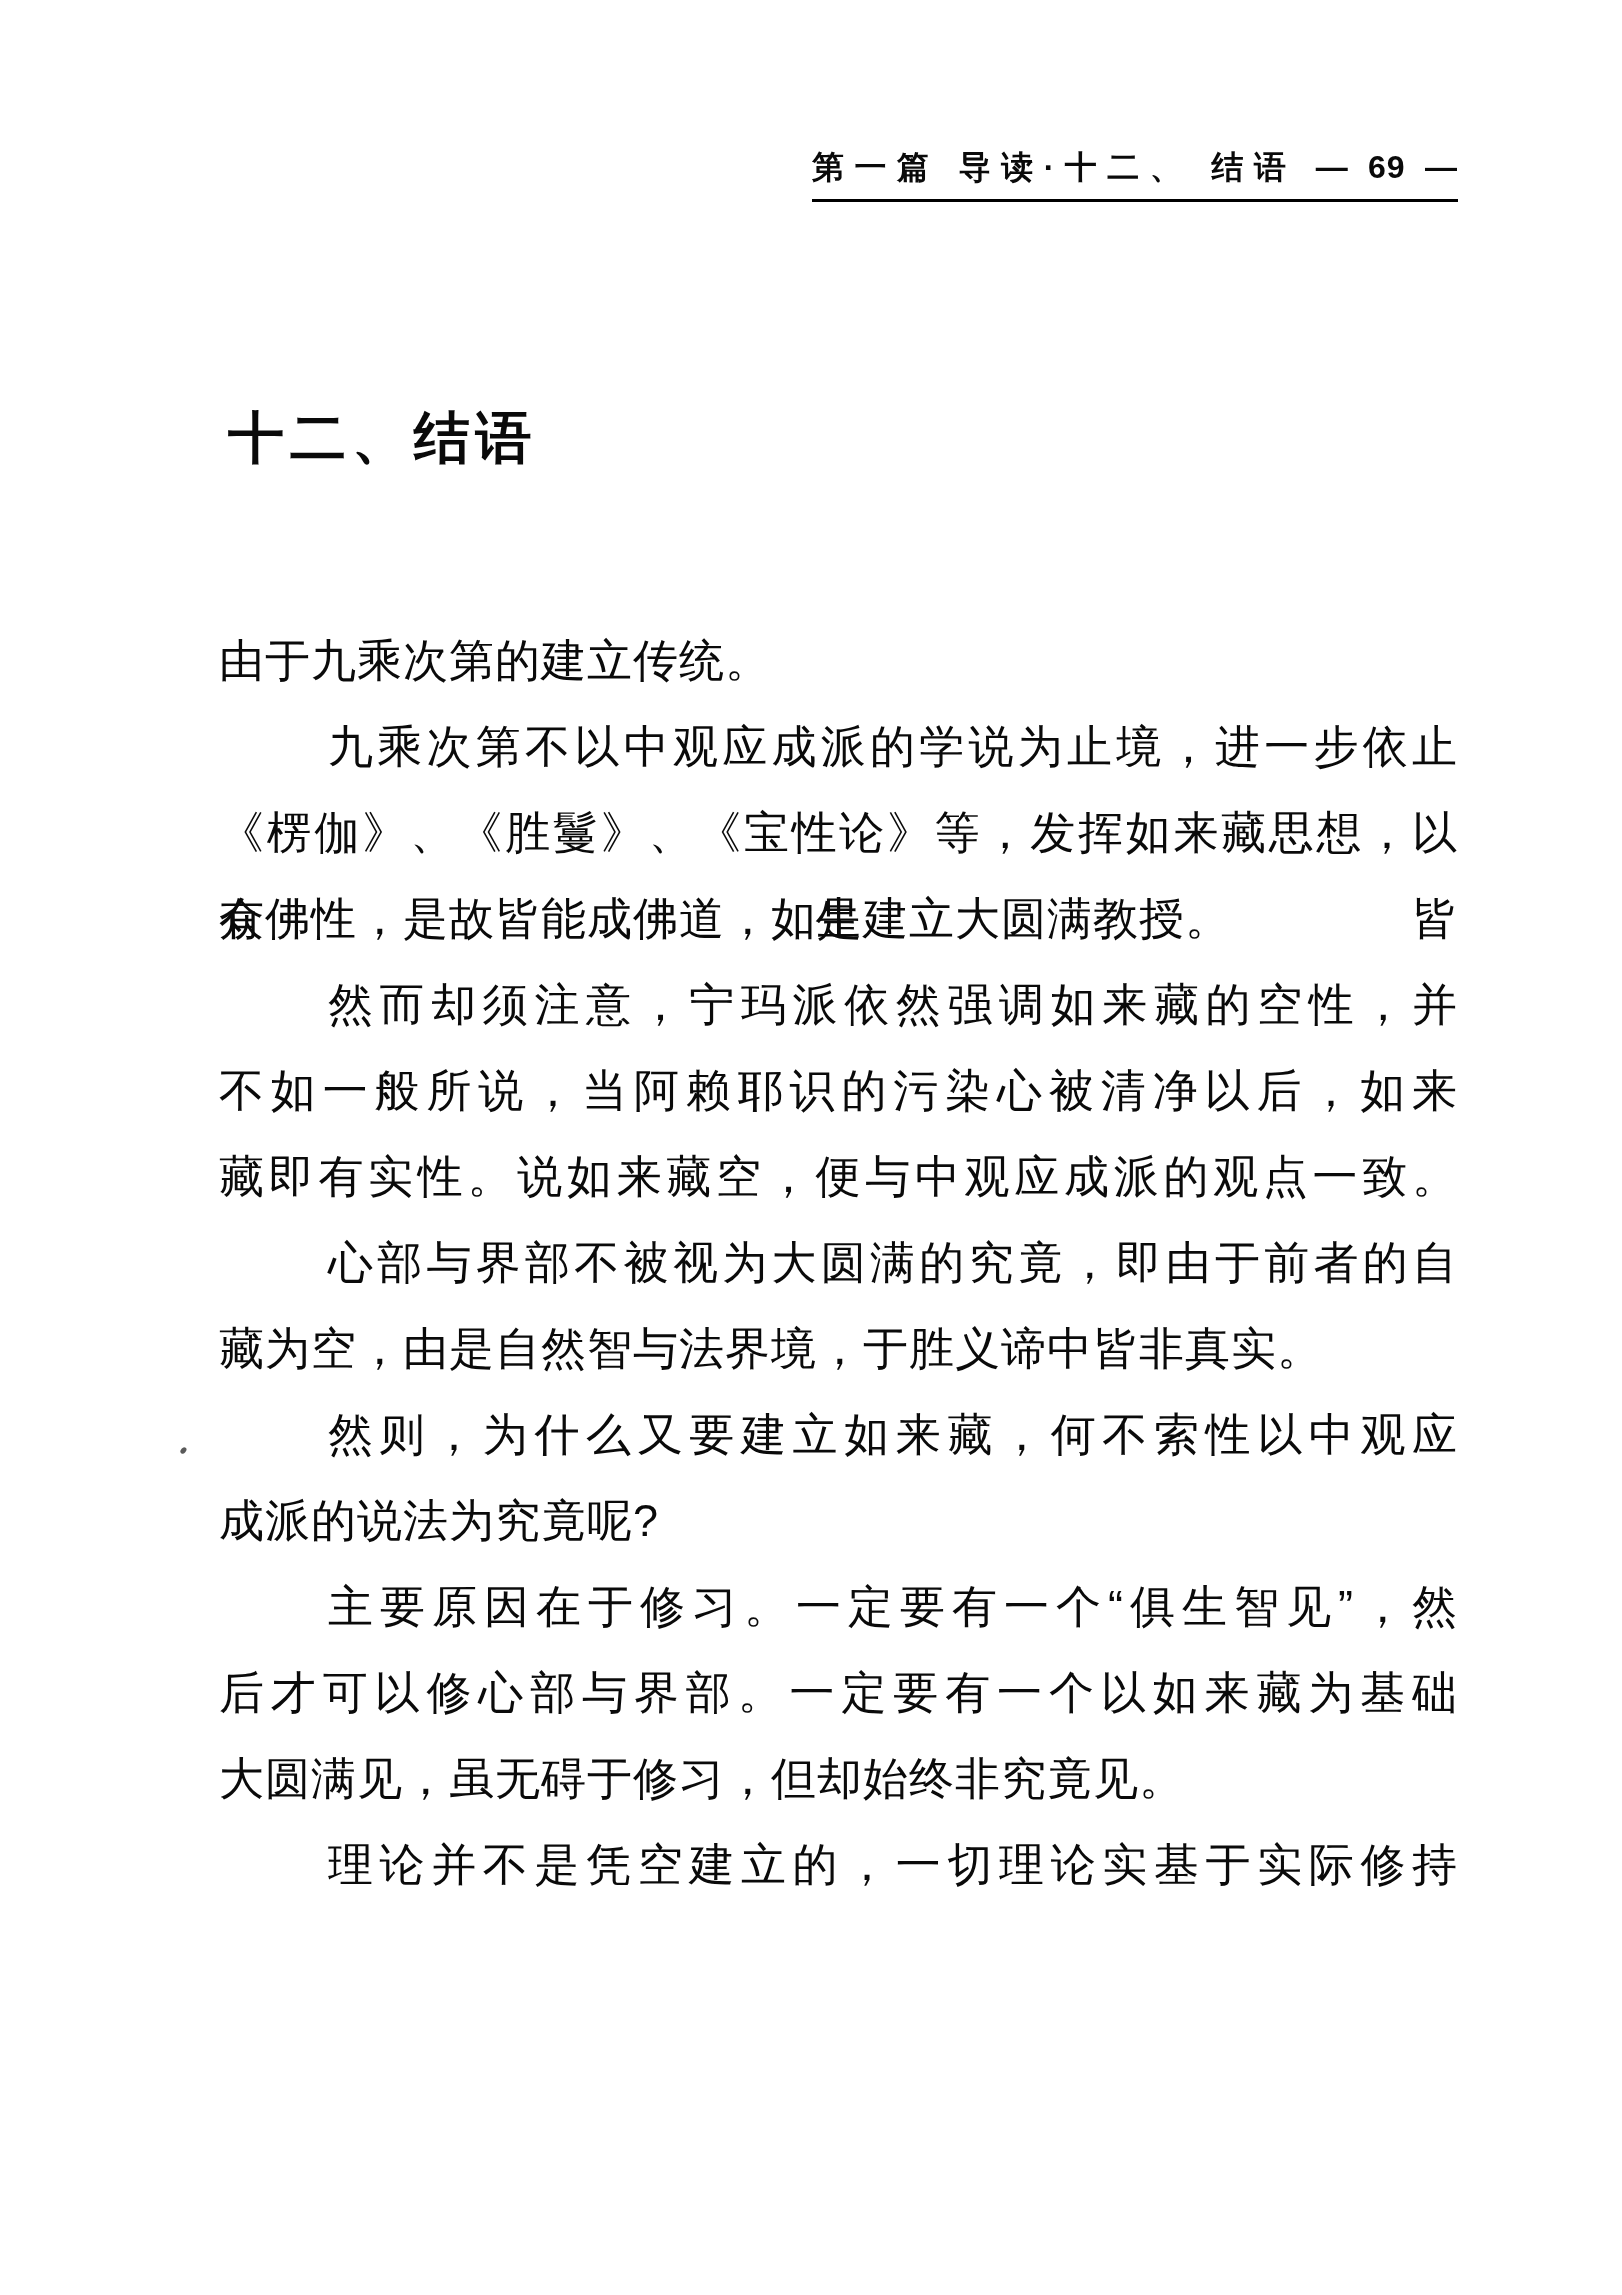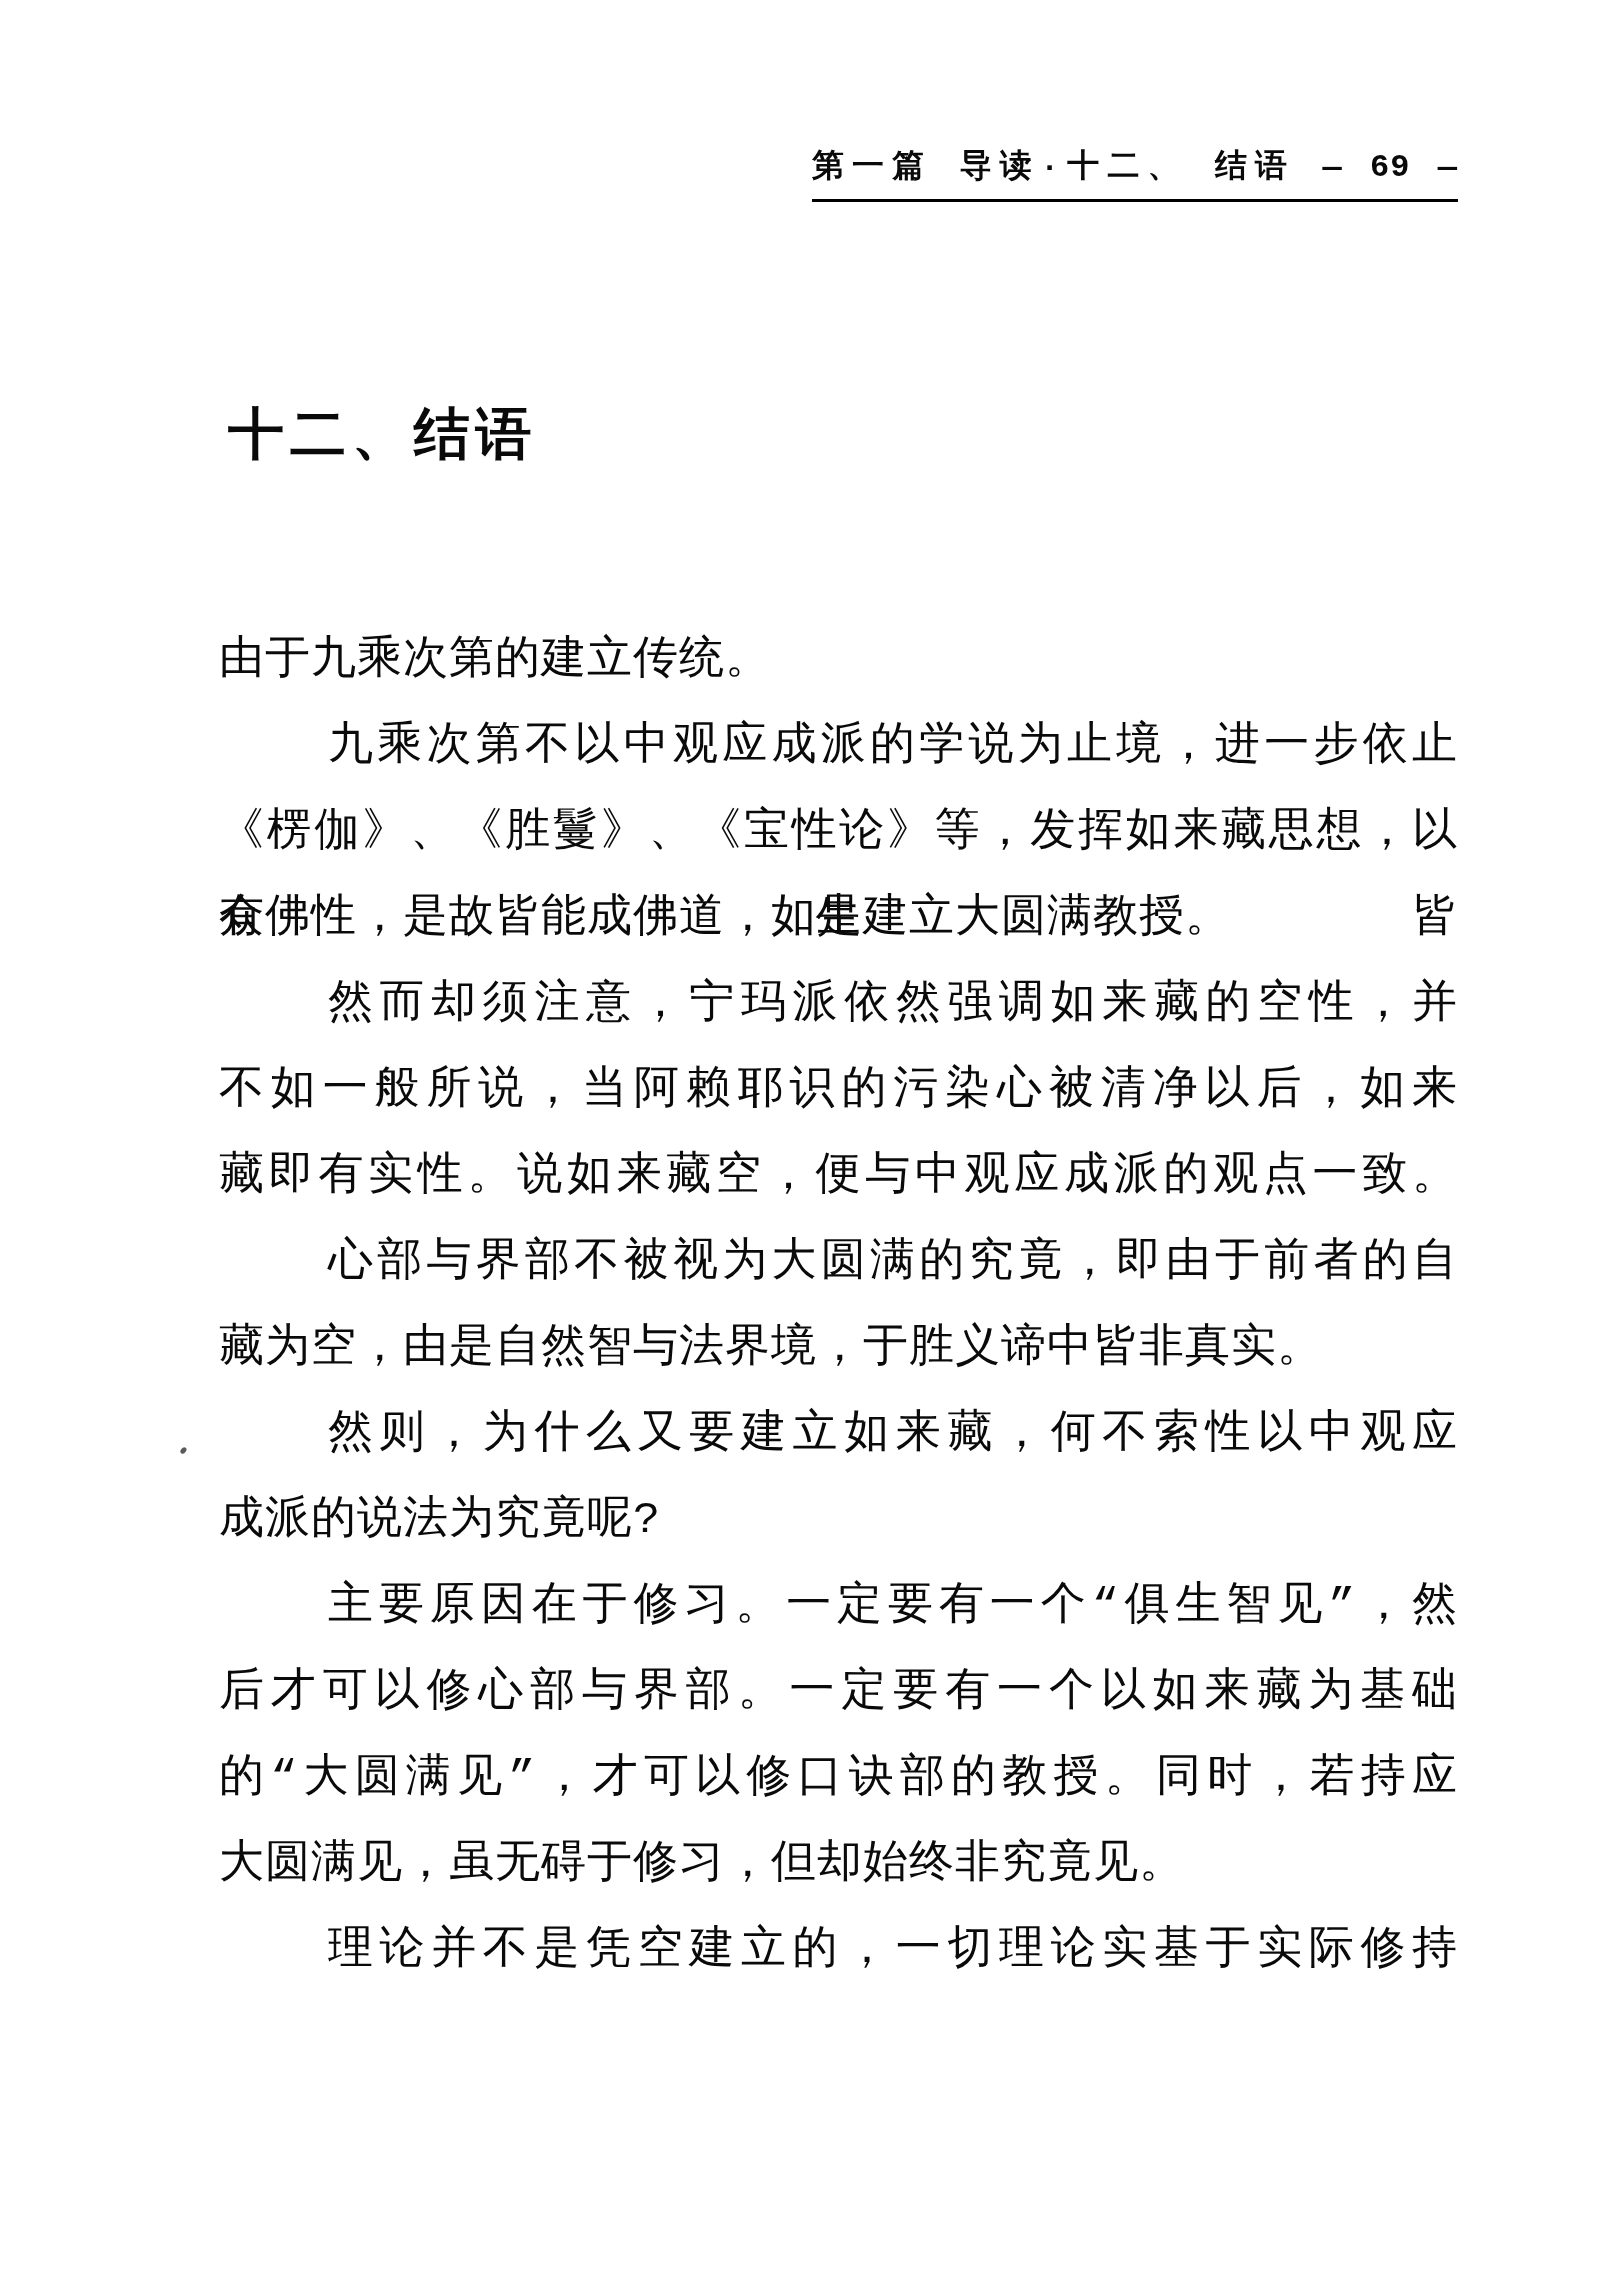--- a/index.html
+++ b/index.html
@@ -13,7 +13,7 @@
     height: 2296px;
     background: #ffffff;
     color: #0a0a0a;
-    font-family: Liberation Mono, monospace;
+    font-family: Liberation Sans, sans-serif;
     overflow: hidden;
   }
   

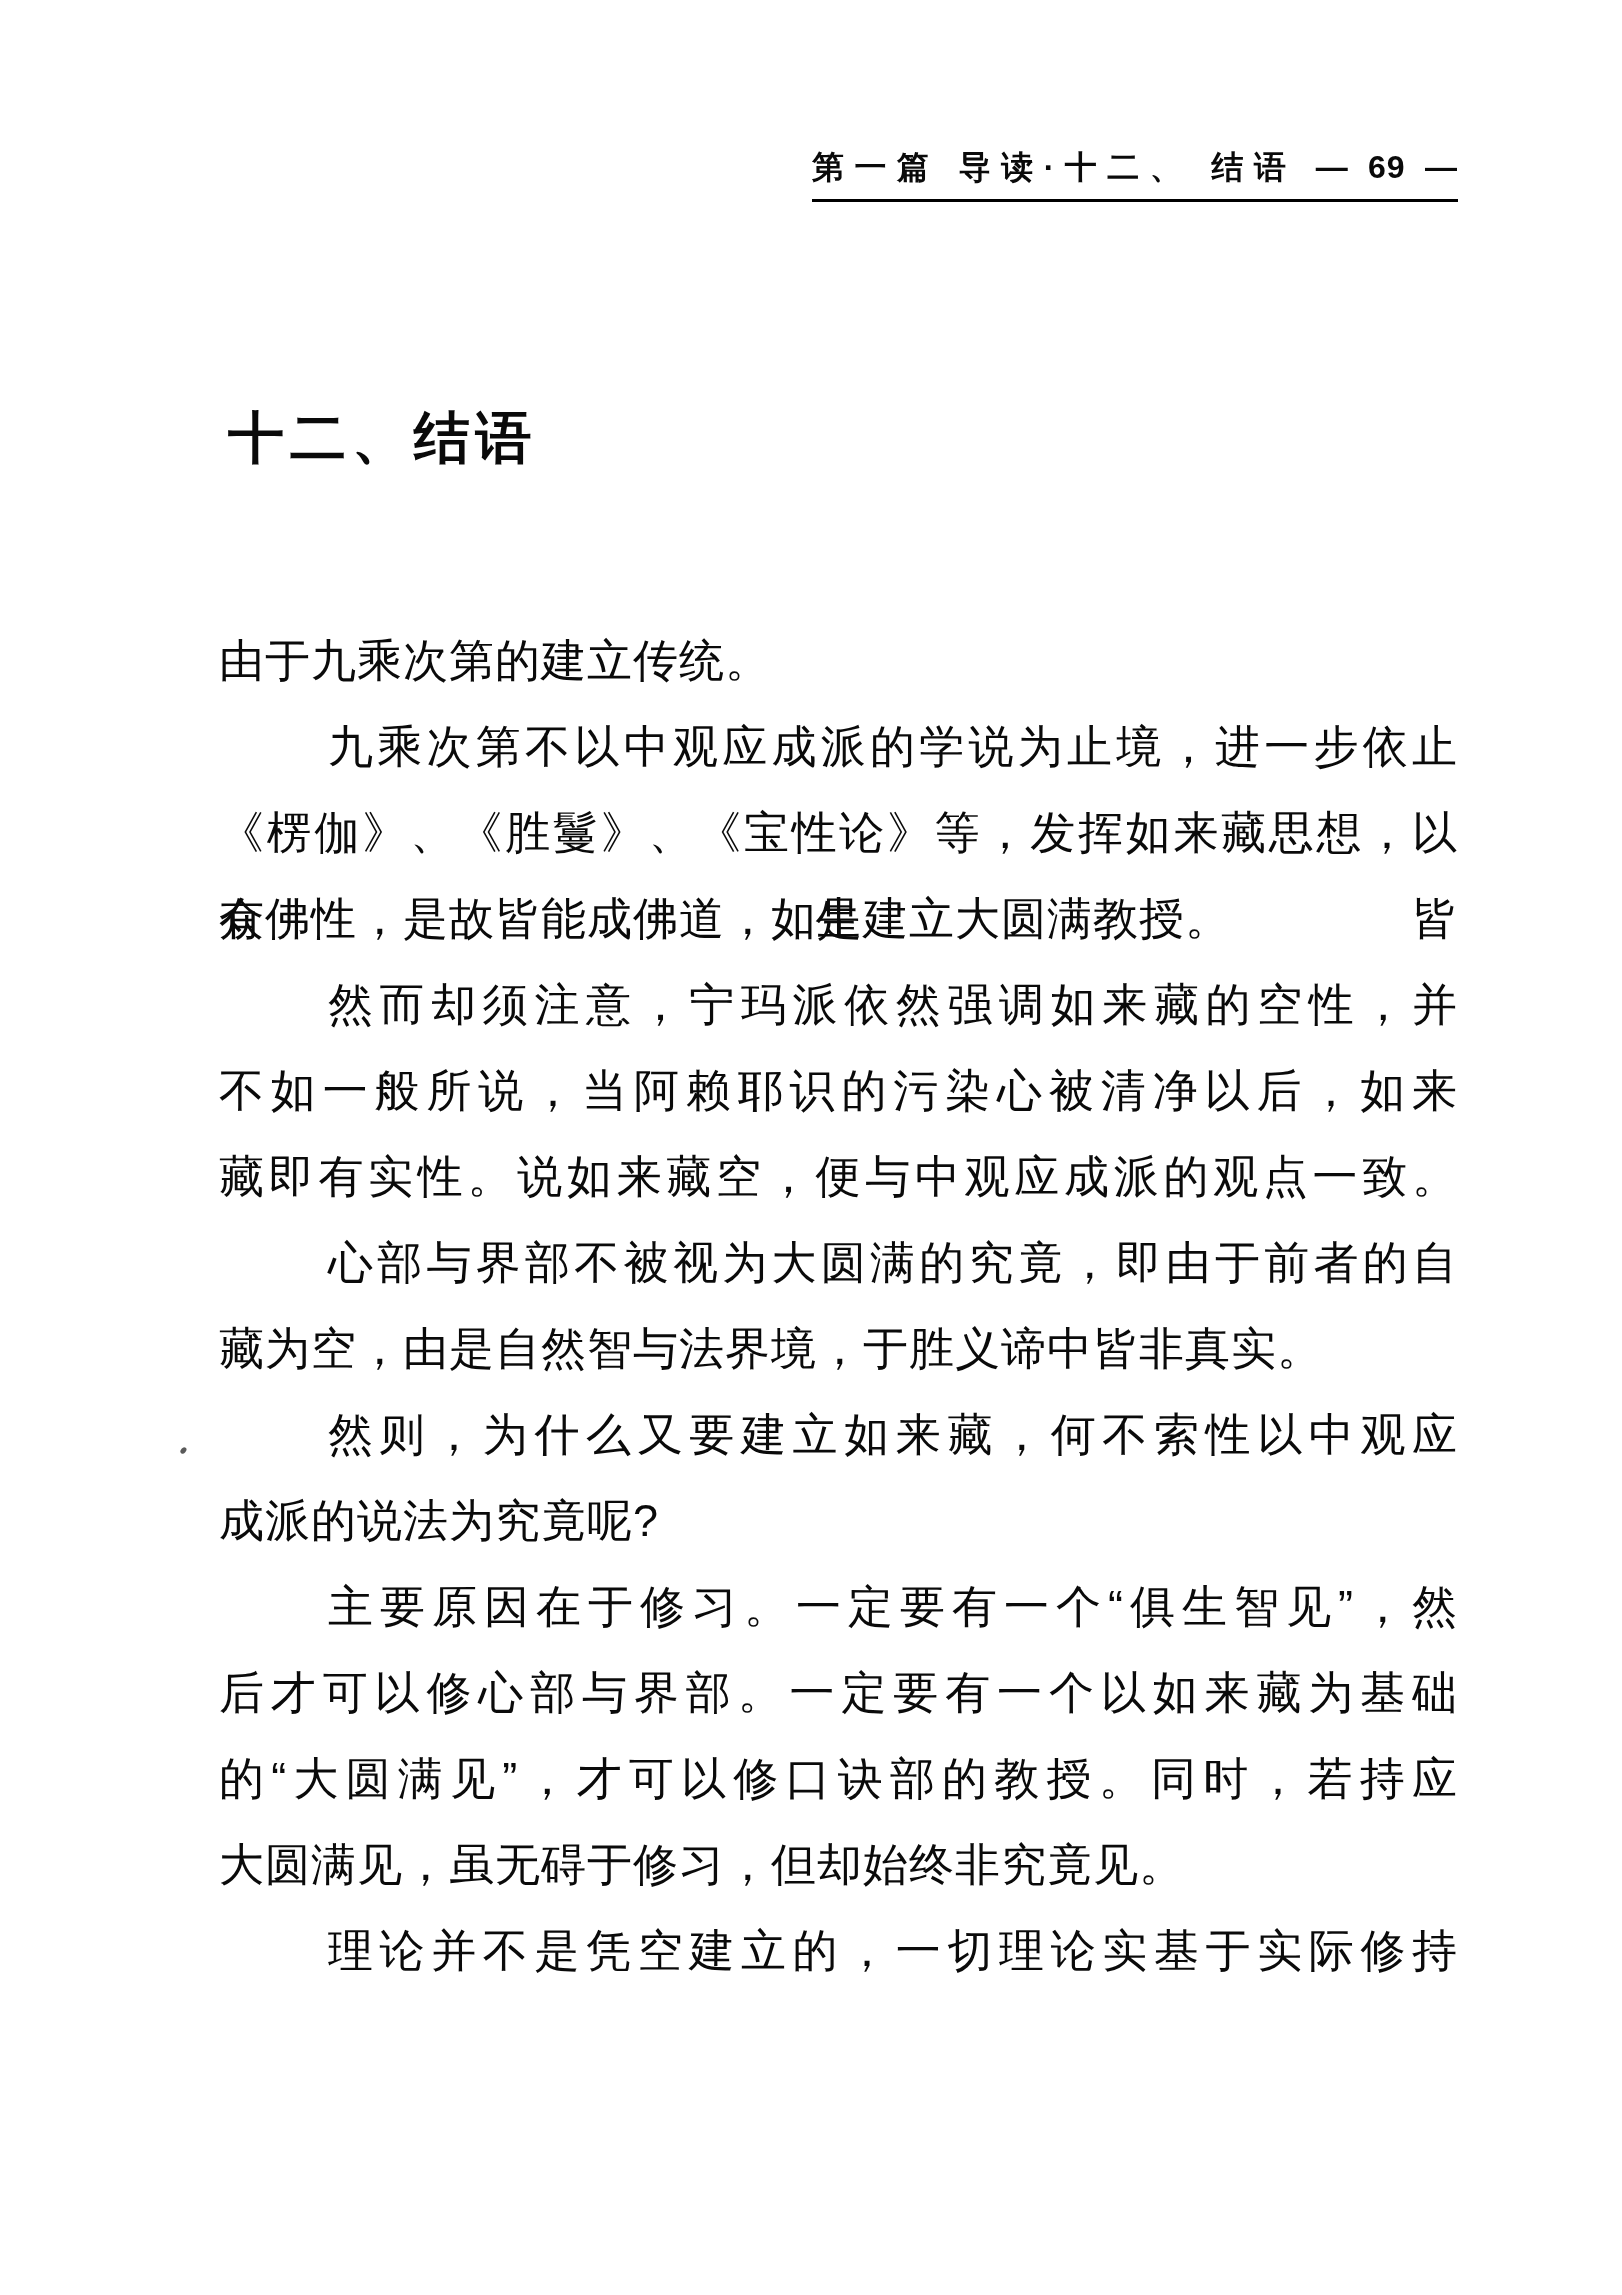--- a/index.html
+++ b/index.html
@@ -101,7 +101,6 @@
       <div class="line">成派的说法为究竟呢?</div>
       <div class="line justify indent">主要原因在于修习。一定要有一个“俱生智见”，然</div>
       <div class="line justify">后才可以修心部与界部。一定要有一个以如来藏为基础</div>
-      <div class="line justify">的“大圆满见”，才可以修口诀部的教授。同时，若持应</div>
       <div class="line">大圆满见，虽无碍于修习，但却始终非究竟见。</div>
       <div class="line justify indent">理论并不是凭空建立的，一切理论实基于实际修持</div>
     </div>

